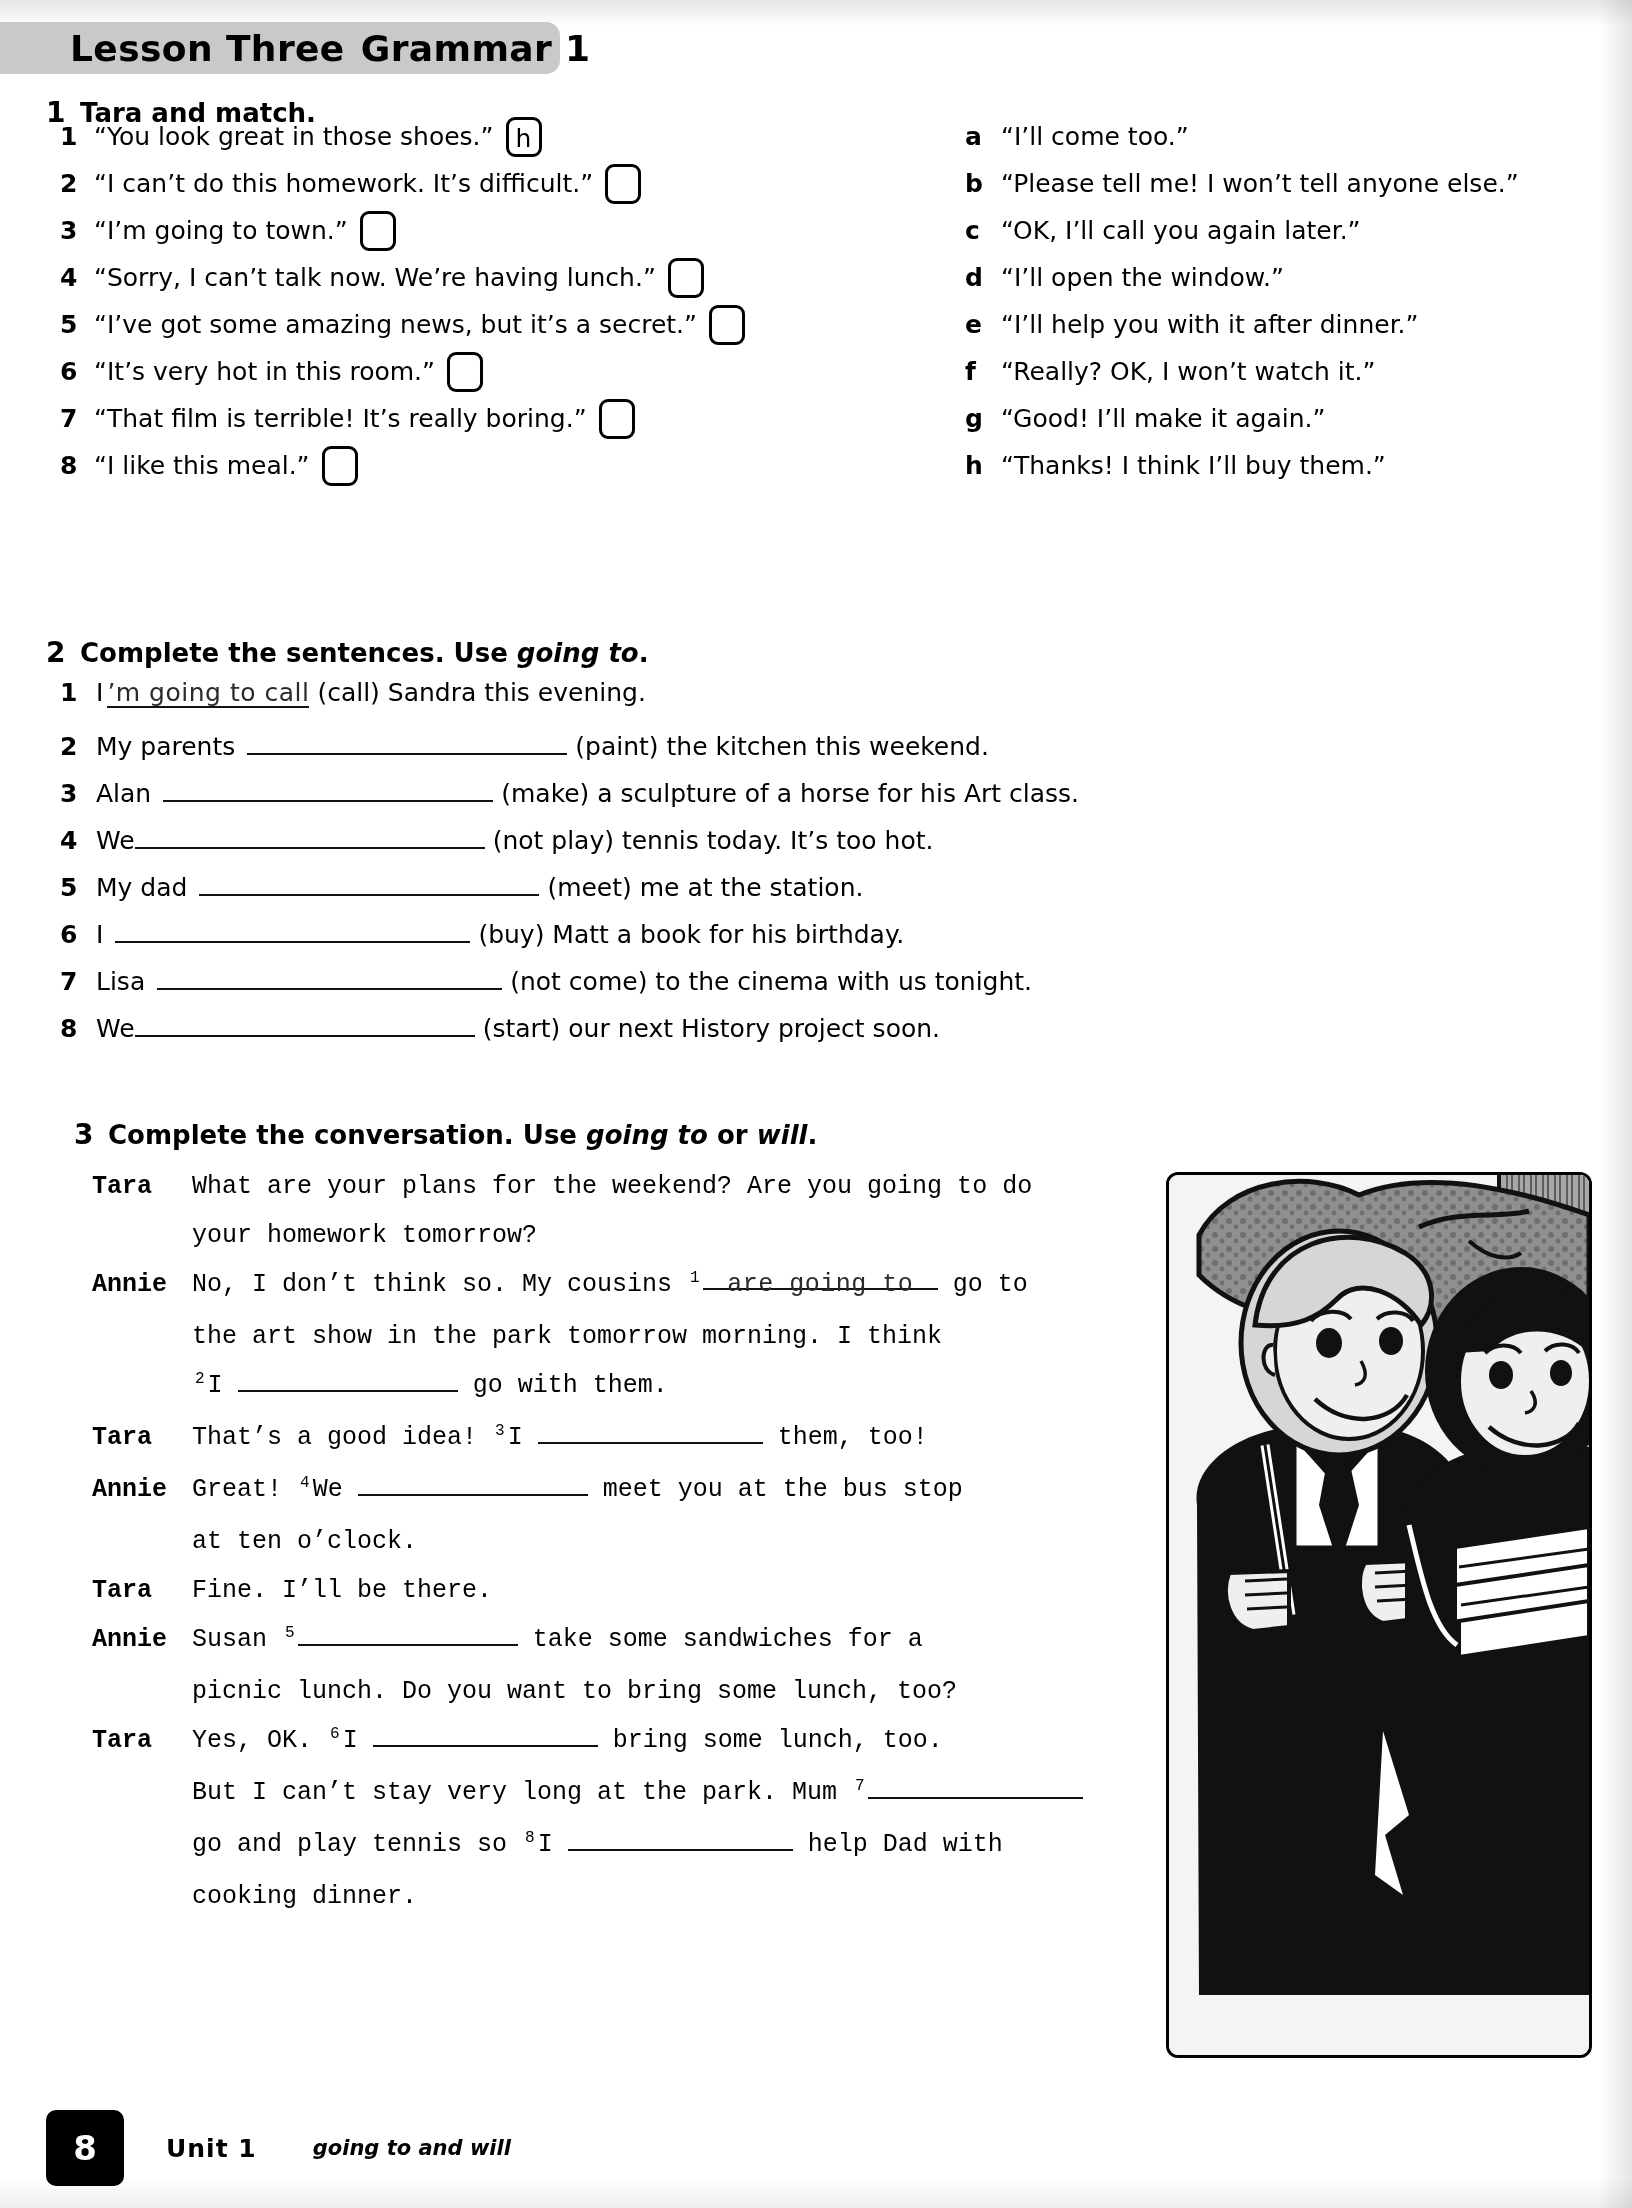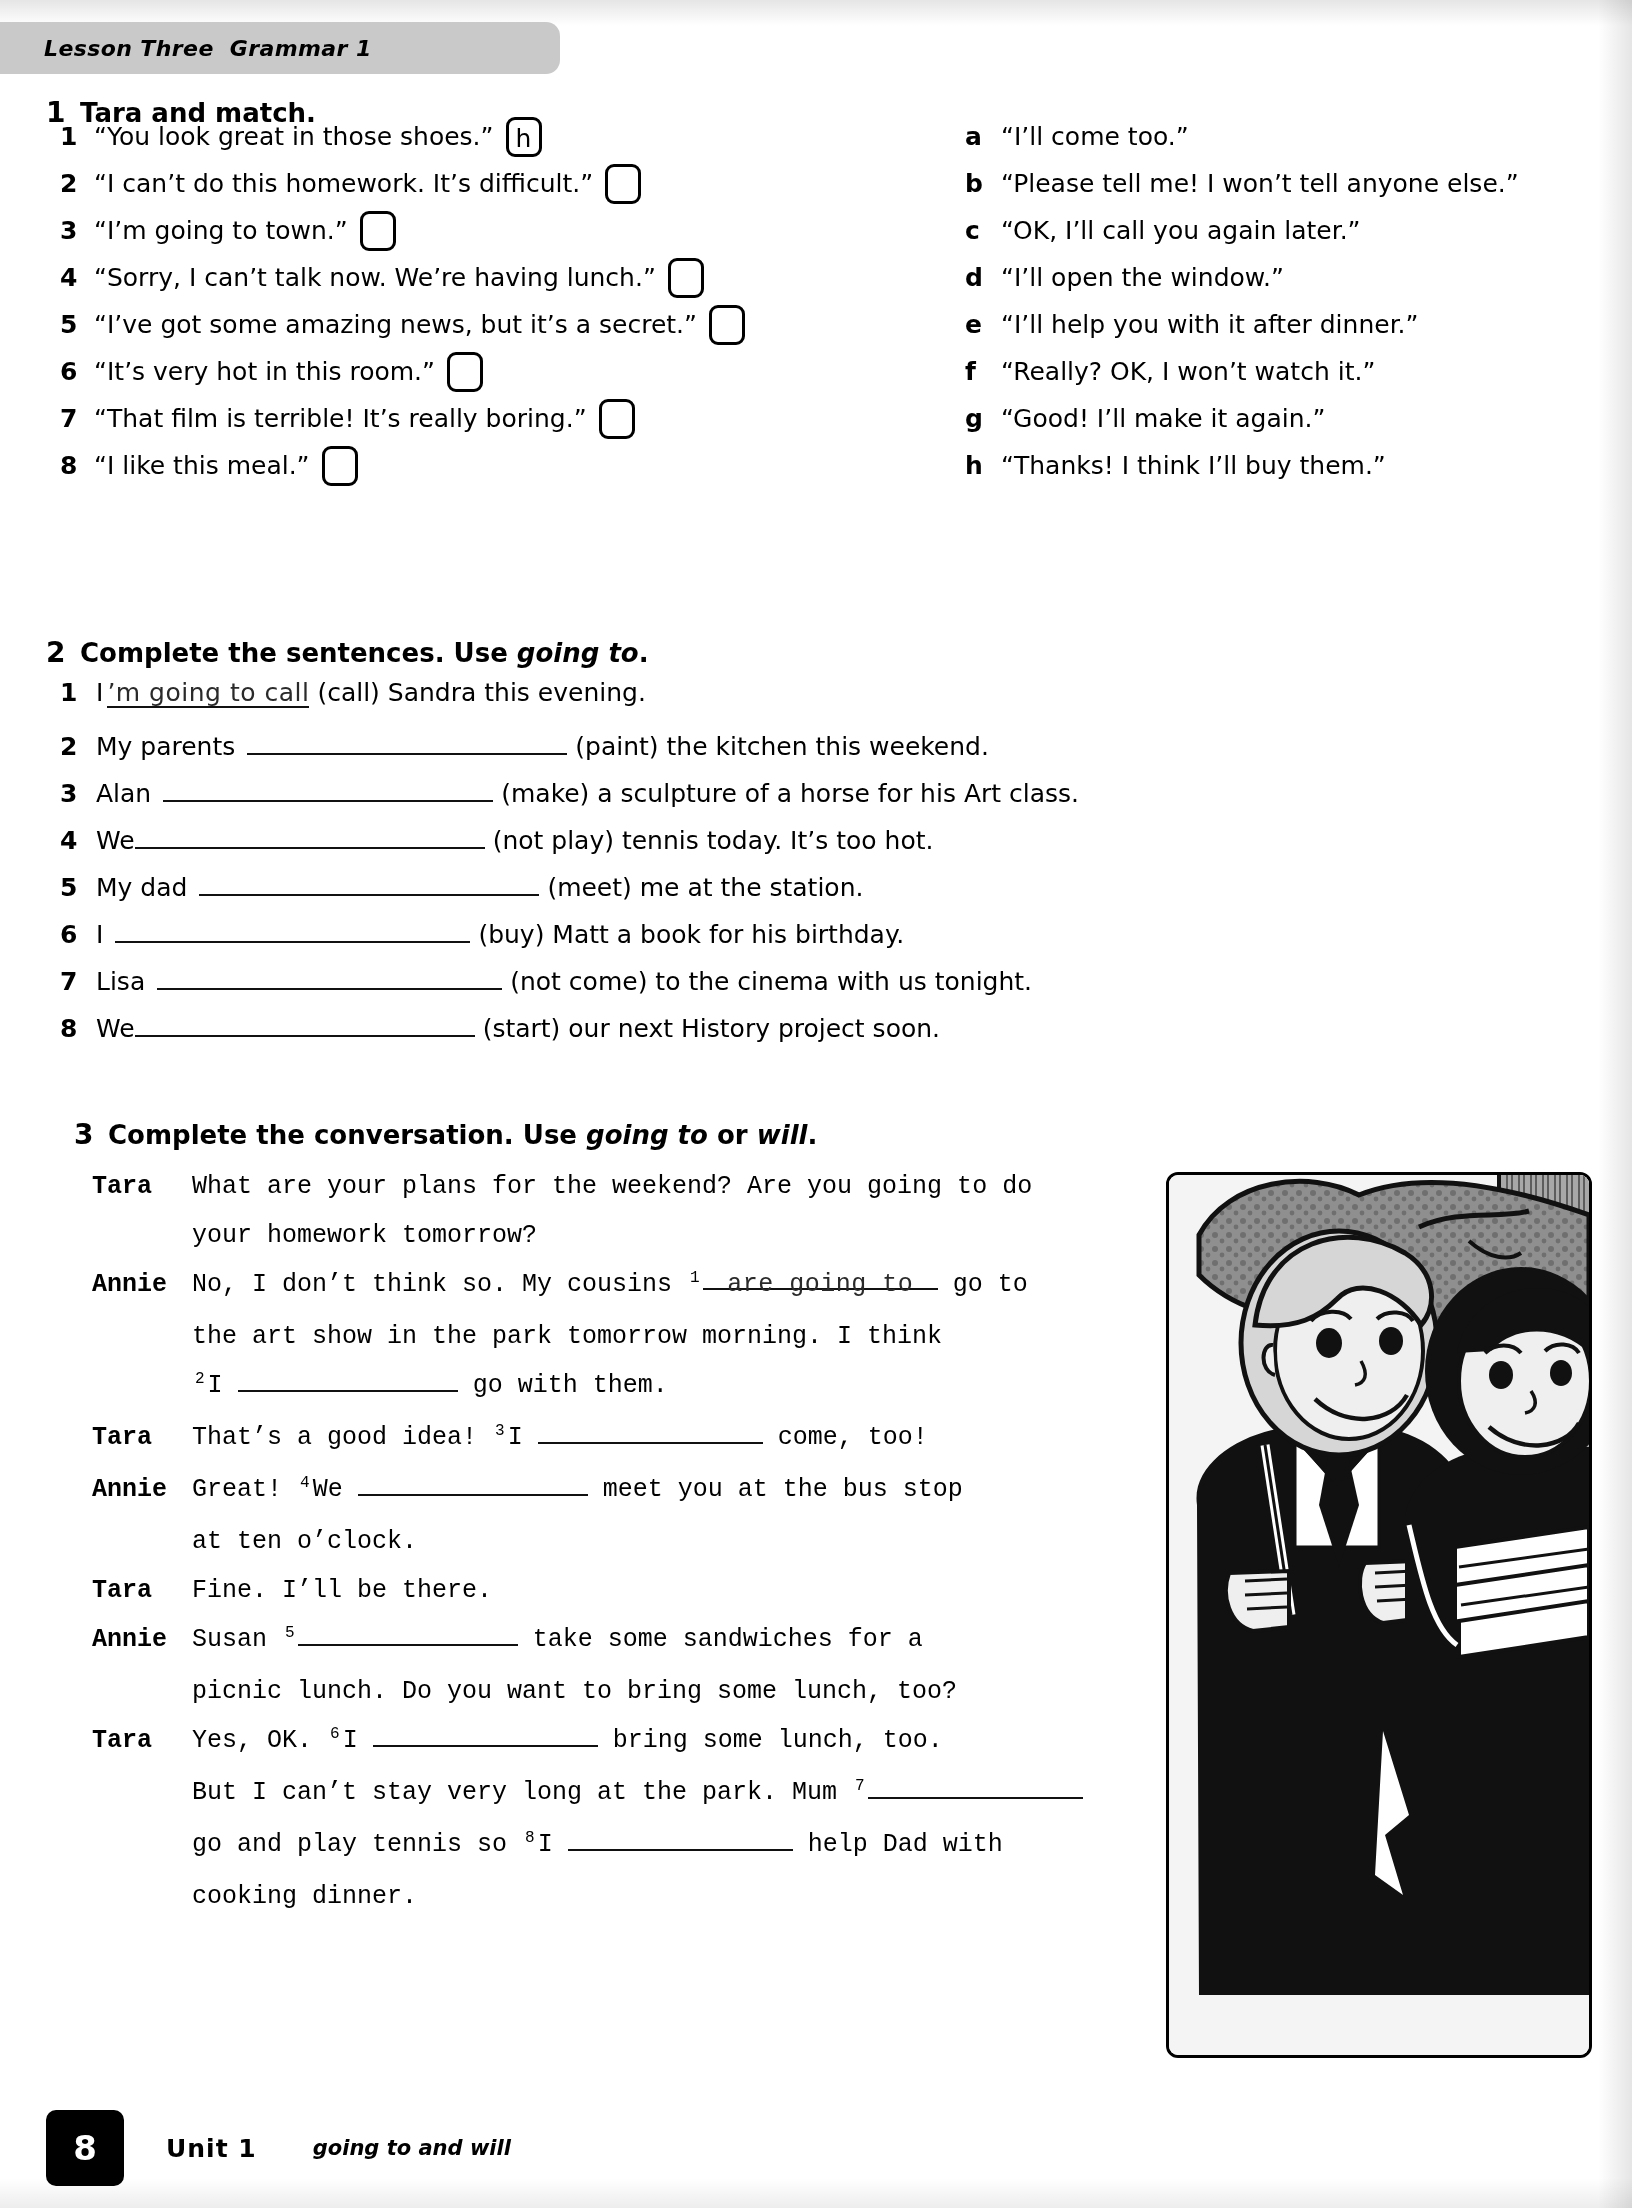--- a/index.html
+++ b/index.html
@@ -54,12 +54,11 @@
     align-items: center;
   }
   #banner .banner-text {
-    margin-left: 44px;
-    font-size: 22px;
+    margin-left: 70px;
+    font-size: 36px;
     font-weight: bold;
     letter-spacing: 0.4px;
     white-space: nowrap;
-    font-style: italic;
   }
   #banner .banner-text .lesson { margin-right: 16px; }
 

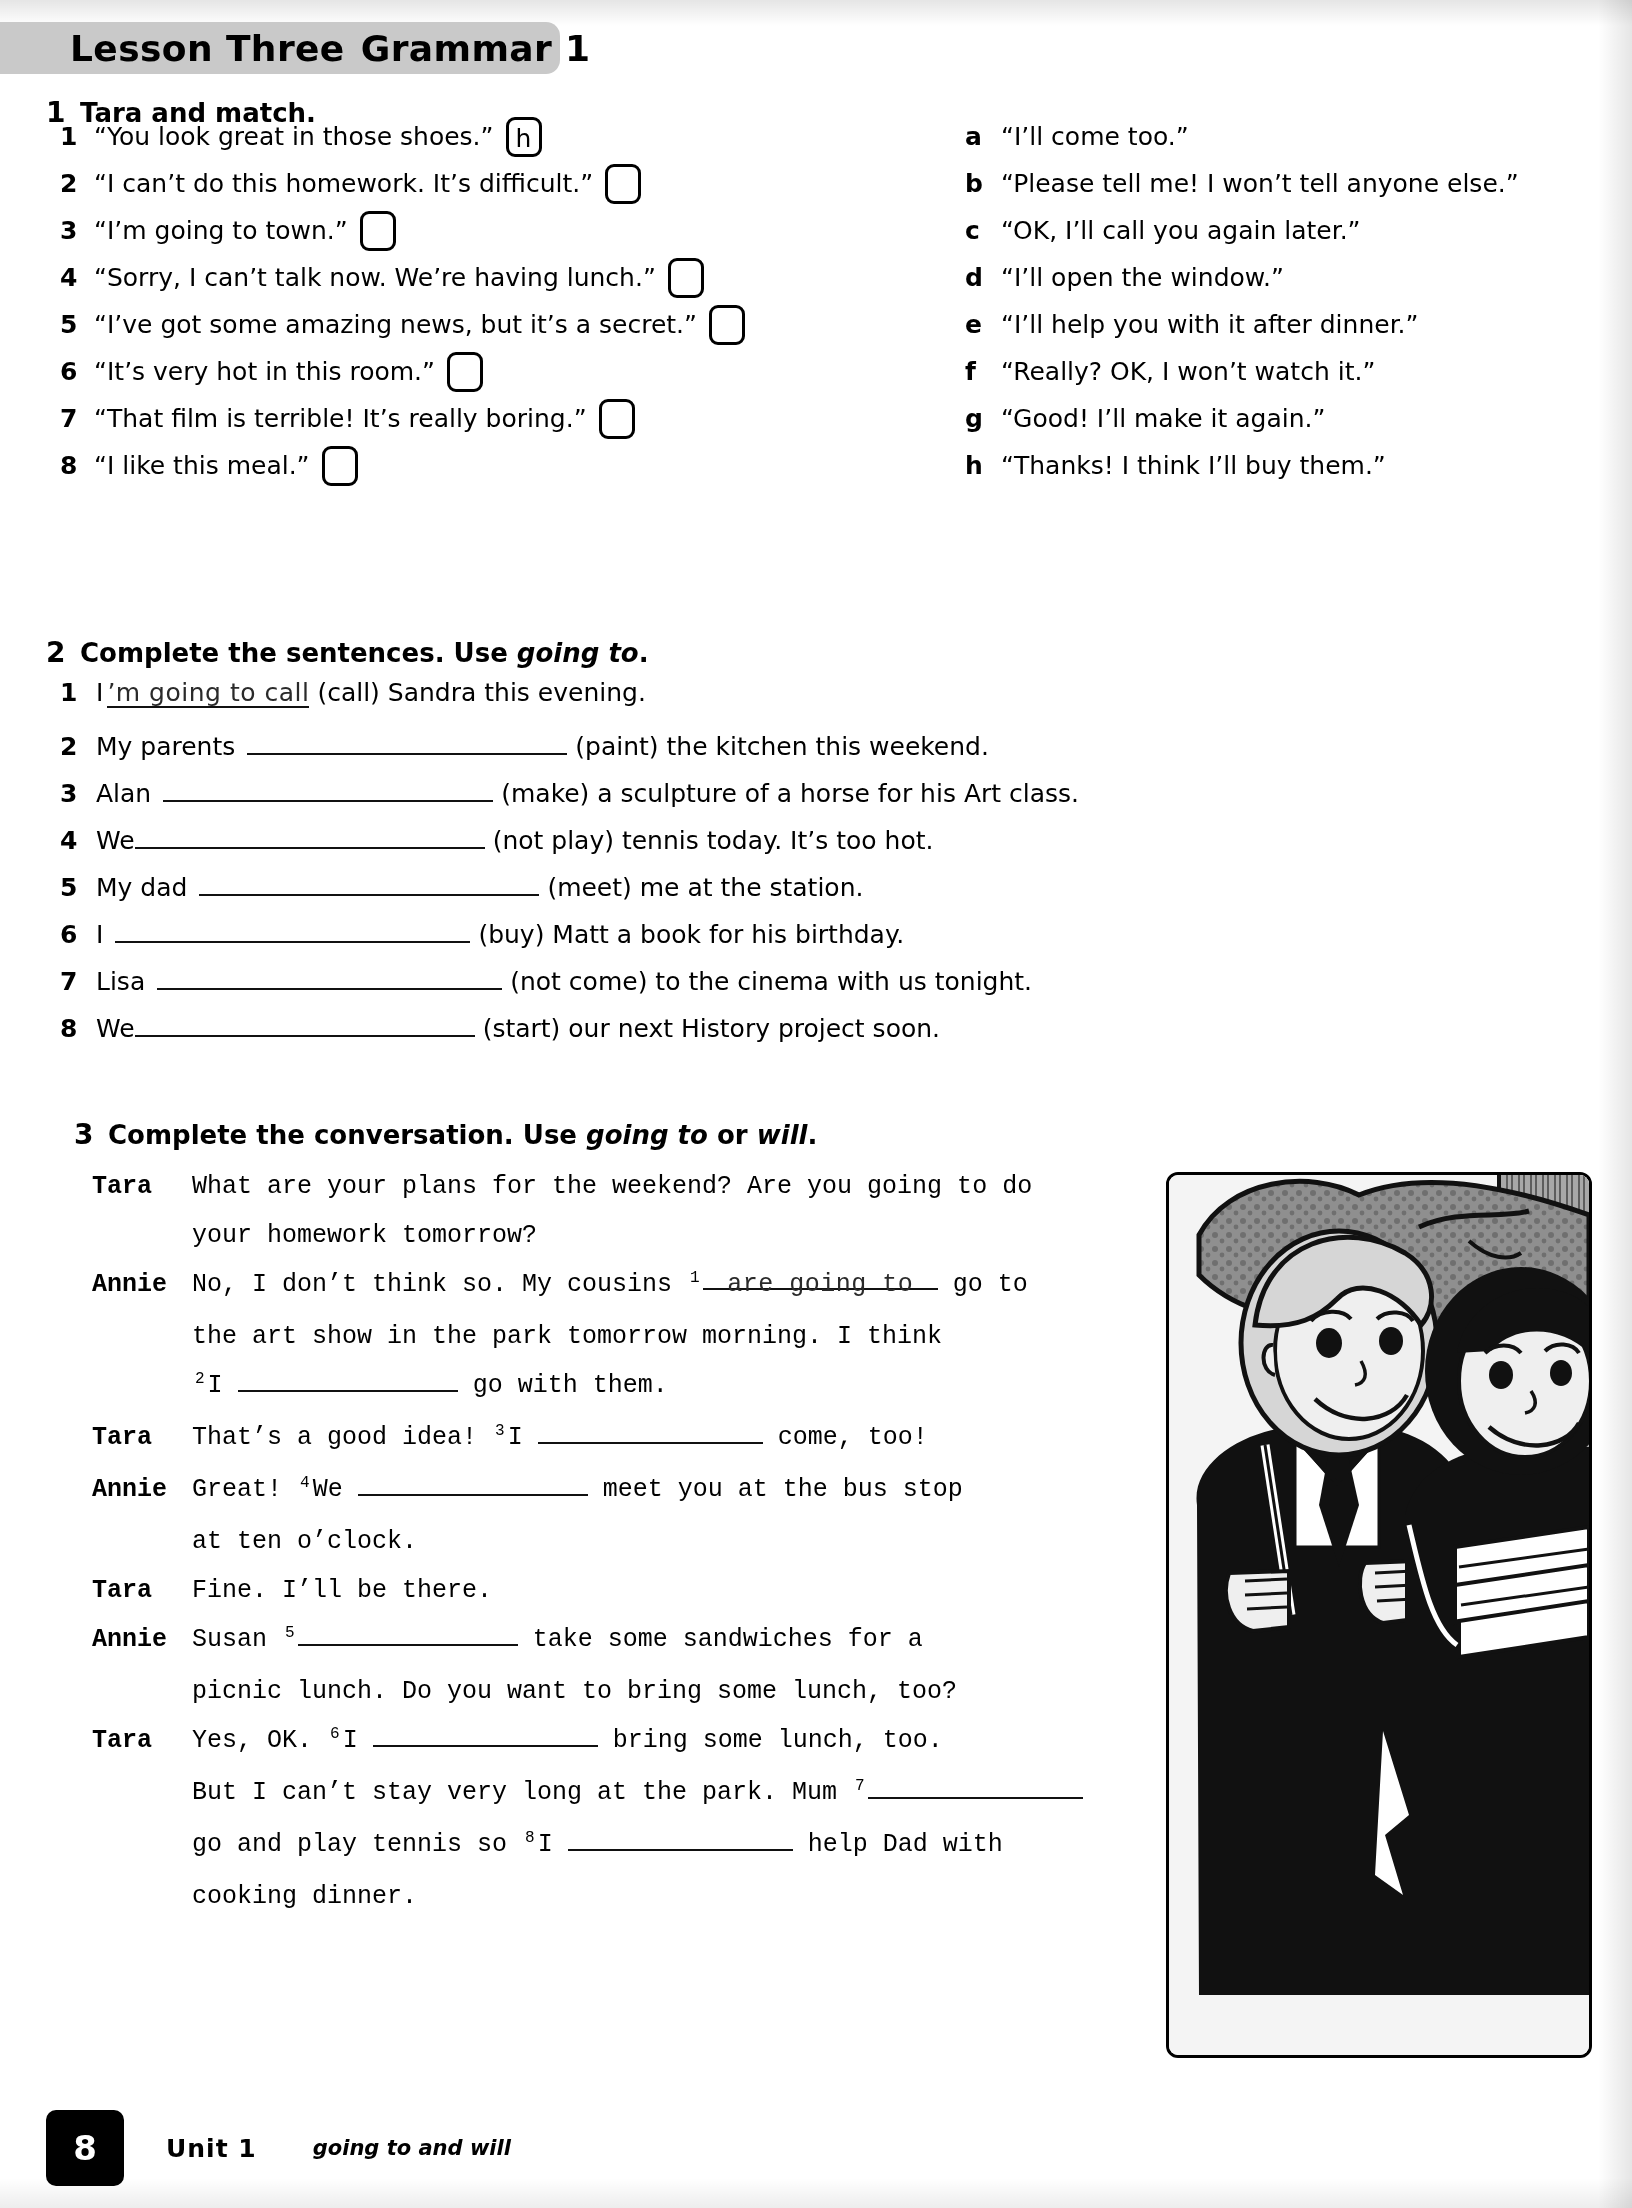--- a/index.html
+++ b/index.html
@@ -426,7 +426,7 @@
             <span class="sup">3</span>
             <span style="white-space: pre;">I </span>
             <span class="blank" style="width: 225px;"></span>
-            <span style="white-space: pre;"> come, too!</span>
+            <span style="white-space: pre;"> them, too!</span>
           </div>
         </div>
       </div>

